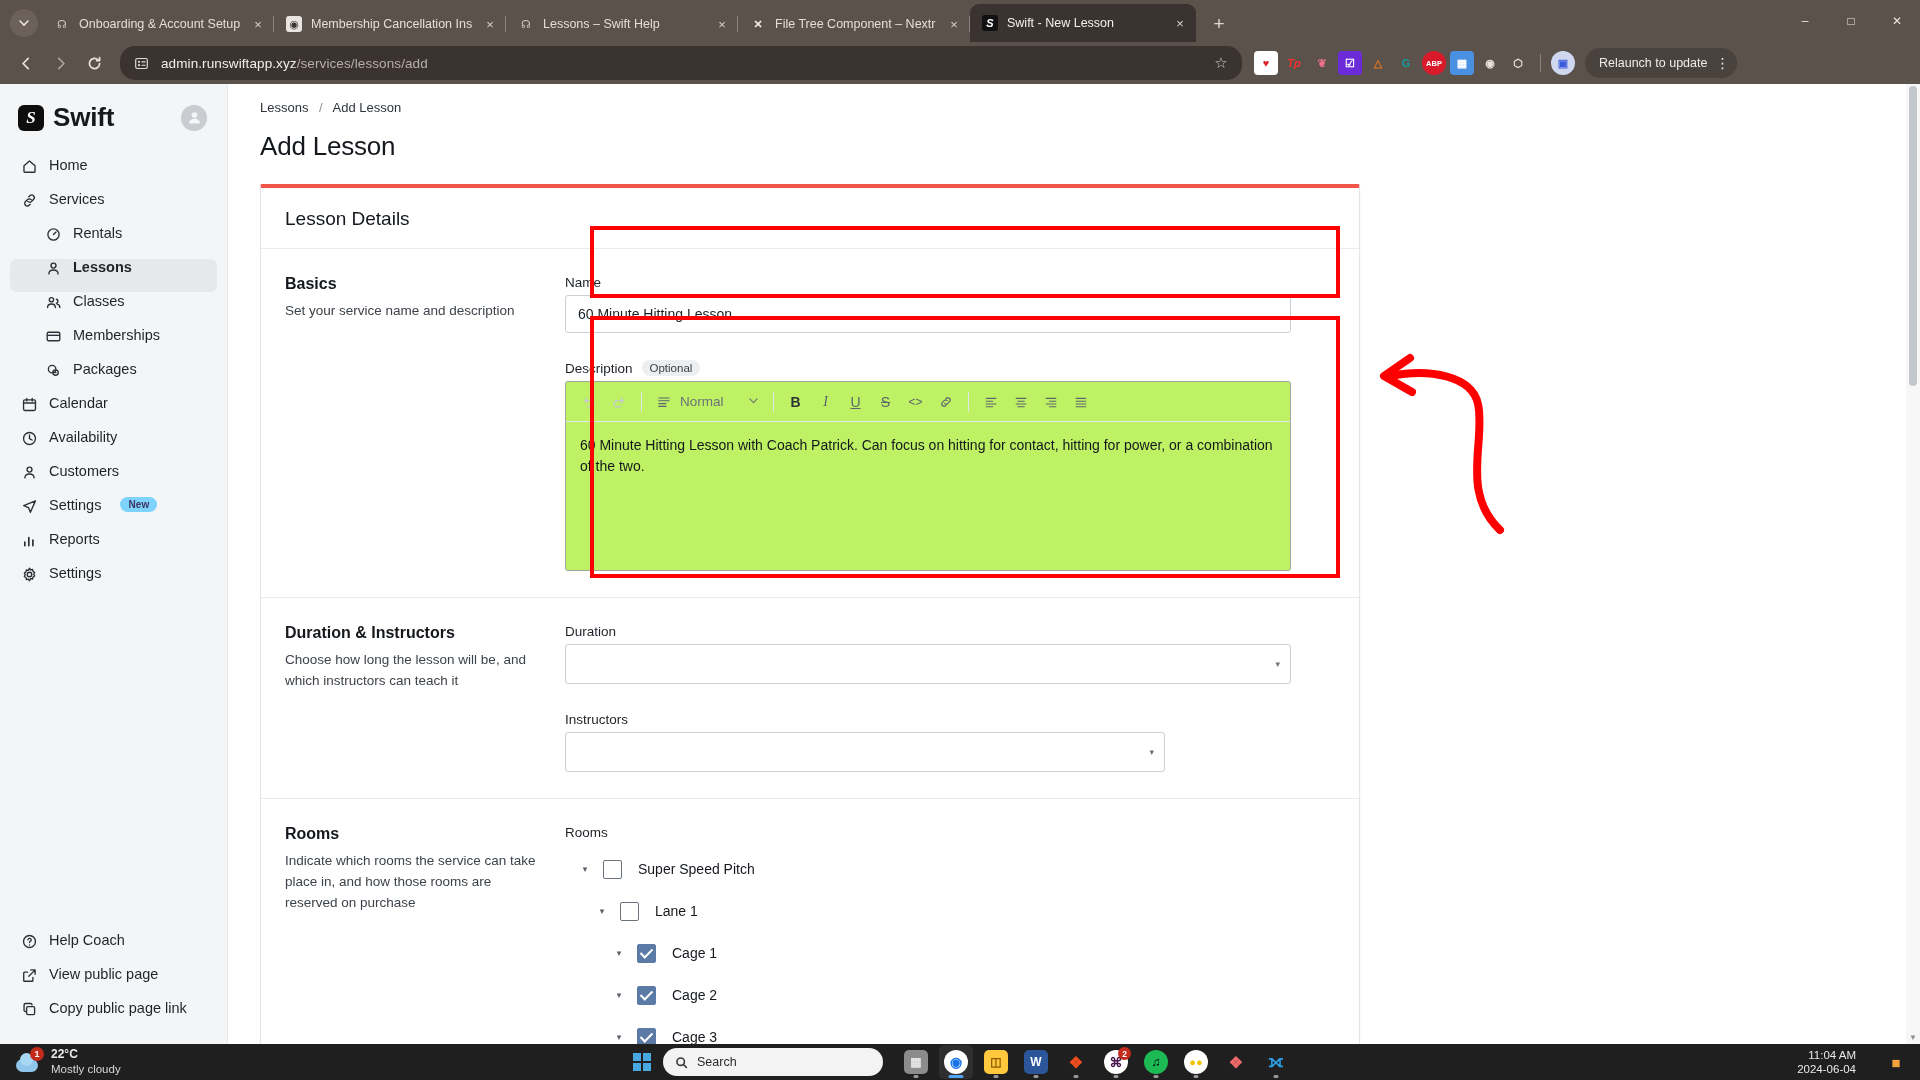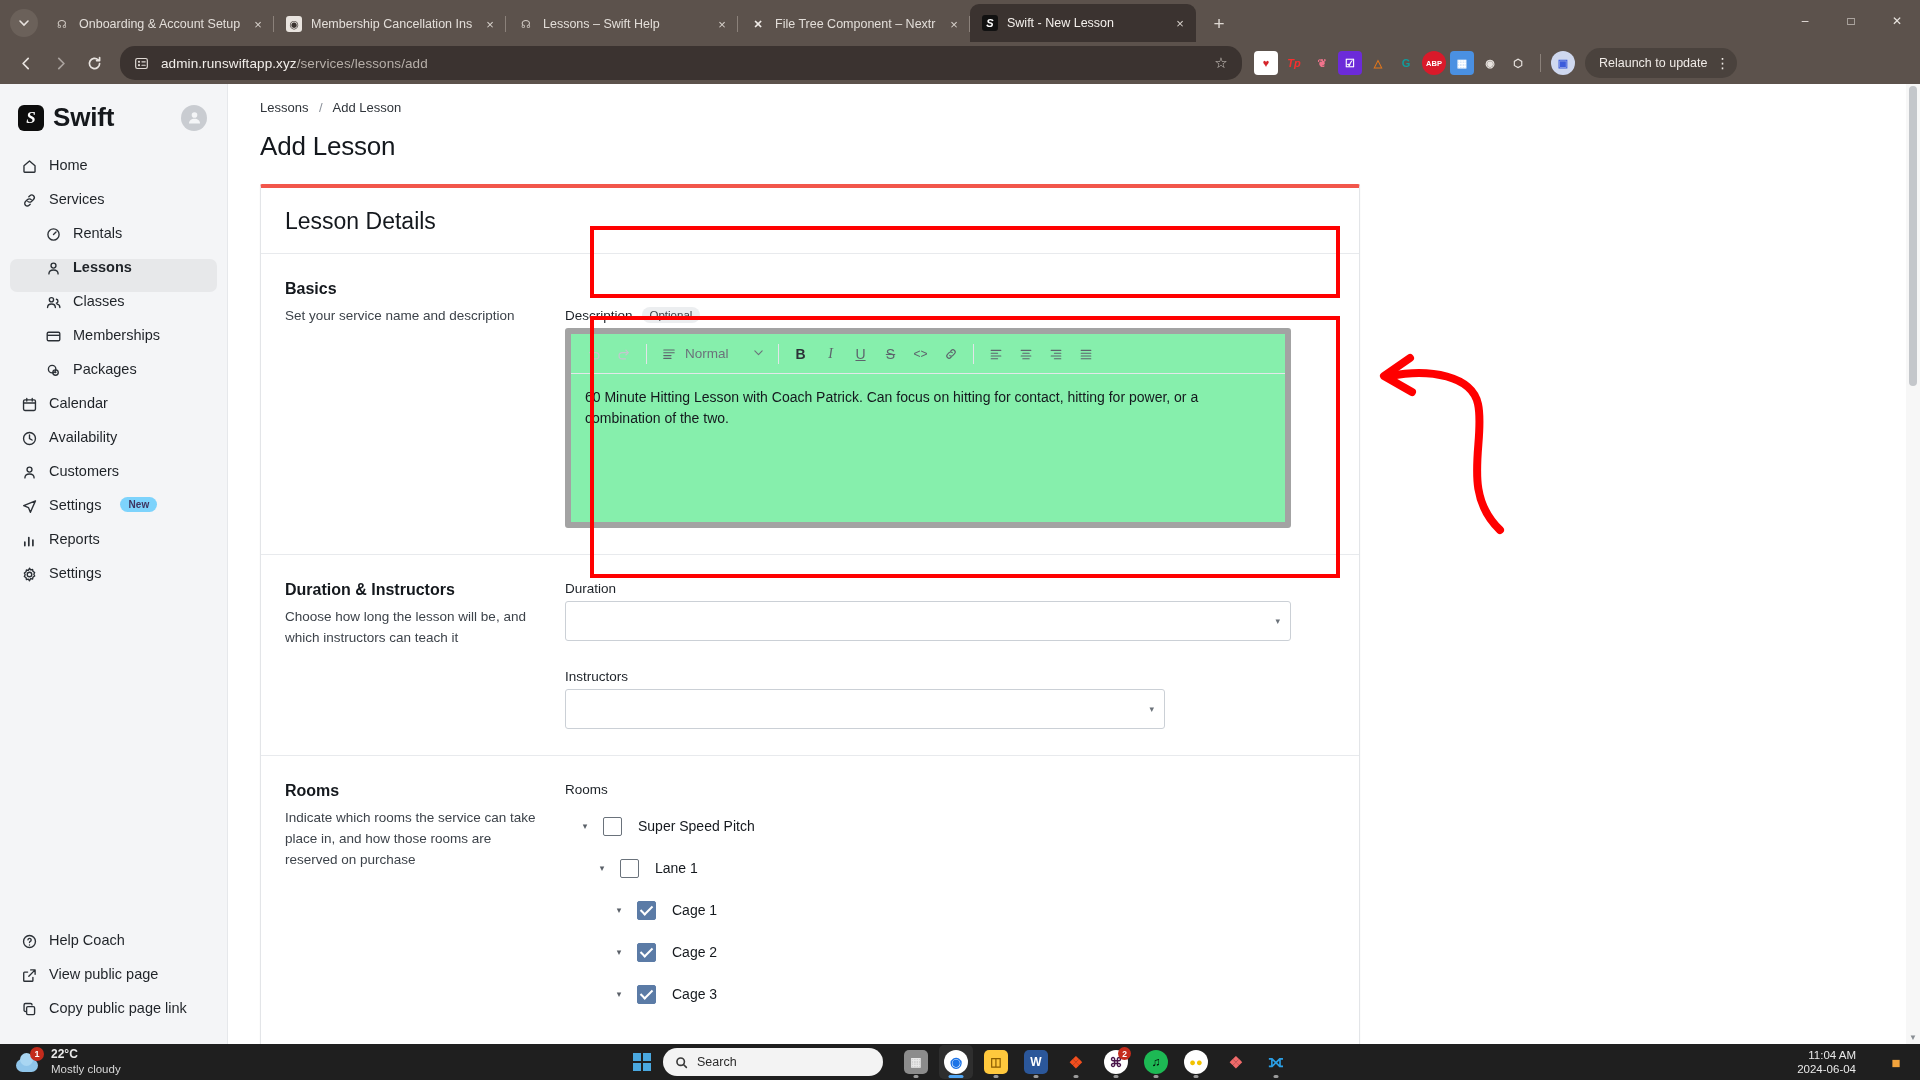--- a/index.html
+++ b/index.html
@@ -152,7 +152,7 @@
   }
   .card-head {
     padding: 20px 24px 18px 24px; border-bottom: 1px solid #e8eaed;
-    font-size: 23px; color: #14181d;
+    font-size: 19px; color: #14181d;
   }
 
   .row { display: flex; padding: 26px 24px 26px 24px; border-bottom: 1px solid #e8eaed; }

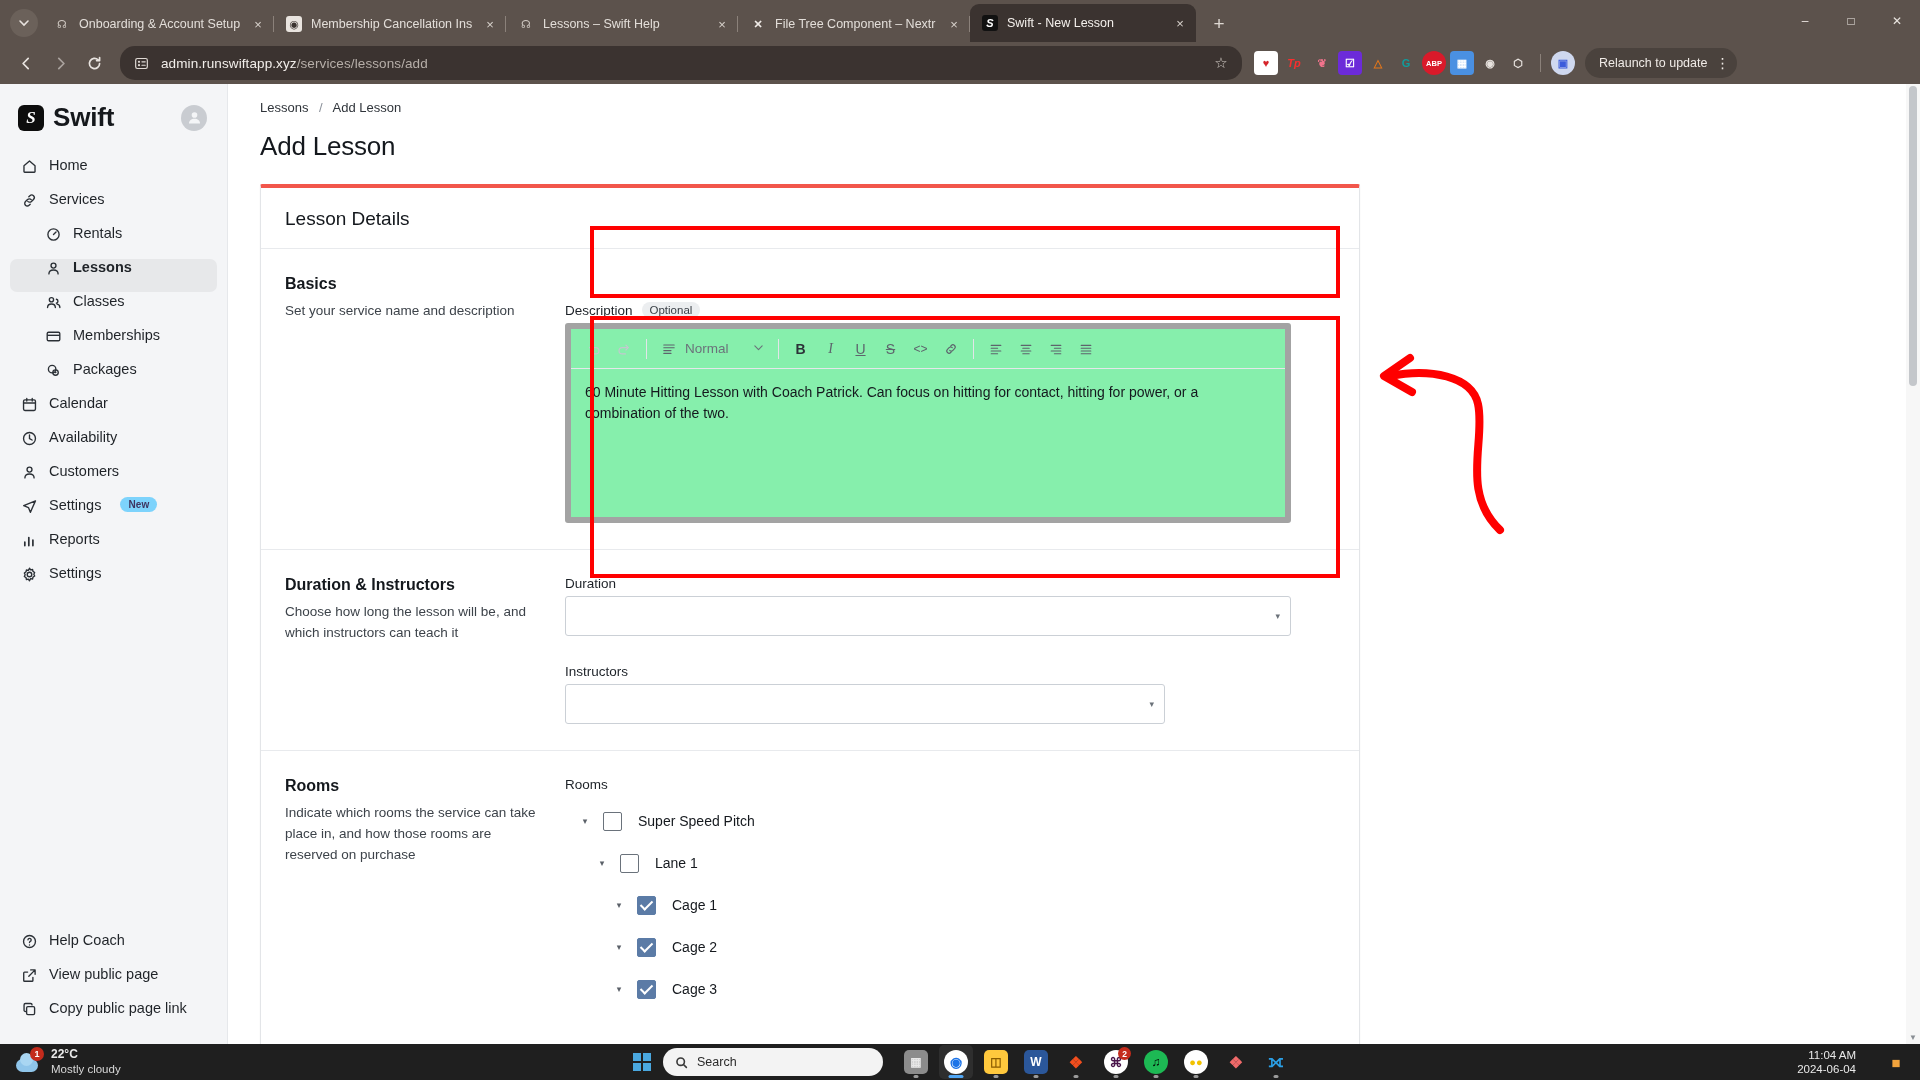--- a/index.html
+++ b/index.html
@@ -559,6 +559,12 @@
             </div>
             <div class="row-right">
 
+              <div>
+                <div class="field-label">Name</div>
+                <div class="text-input">
+                  <span>60 Minute Hitting Lesson</span>
+                </div>
+              </div>
 
               <div style="margin-top:27px">
                 <div class="field-label">

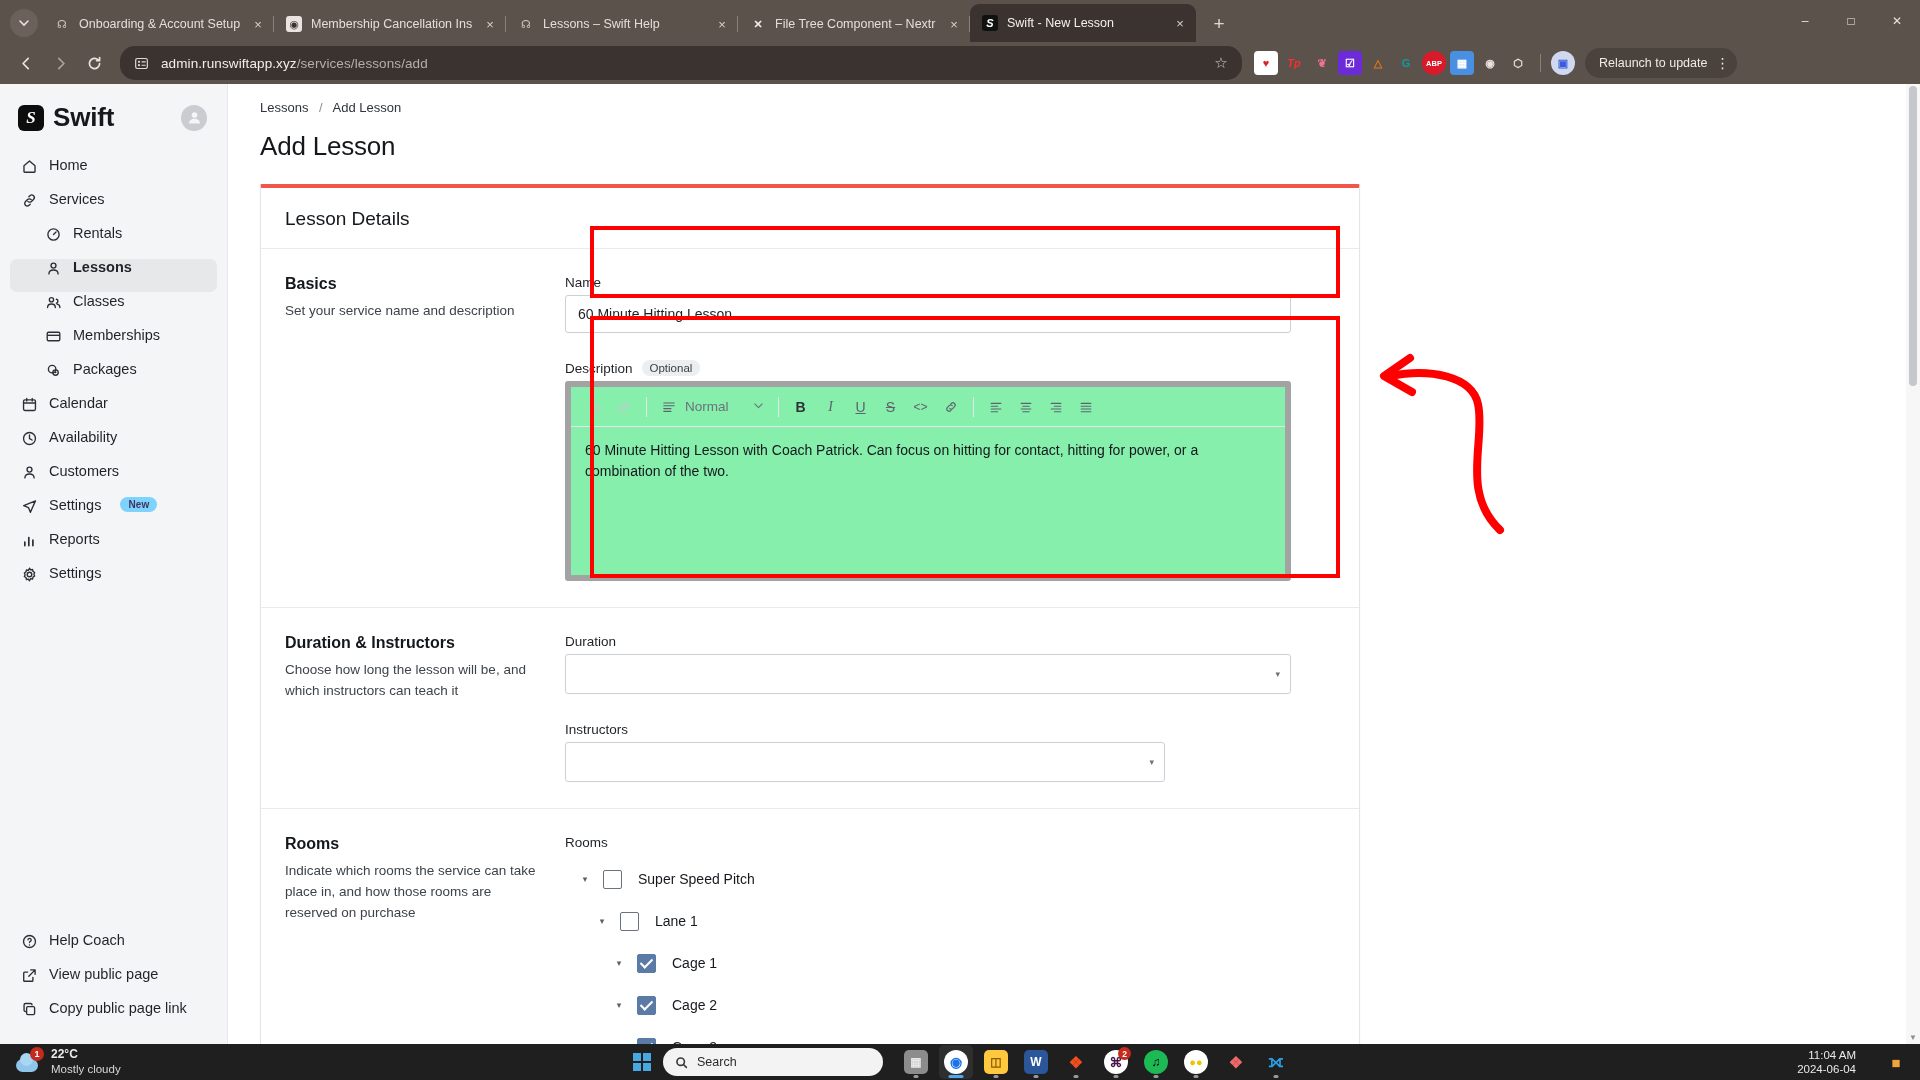--- a/index.html
+++ b/index.html
@@ -174,7 +174,7 @@
   }
 
   
-  .rte { width: 726px; border: 6px solid #a3a3a3; border-radius: 3px; background: #86efac; }
+  .rte { width: 726px; border: 1px solid #a3a3a3; border-radius: 3px; background: #bef264; }
   .rte-toolbar {
     height: 40px; display: flex; align-items: center; gap: 0px;
     border-bottom: 1px solid #e4e7ea; padding: 0 8px; color: #9aa1a9;

